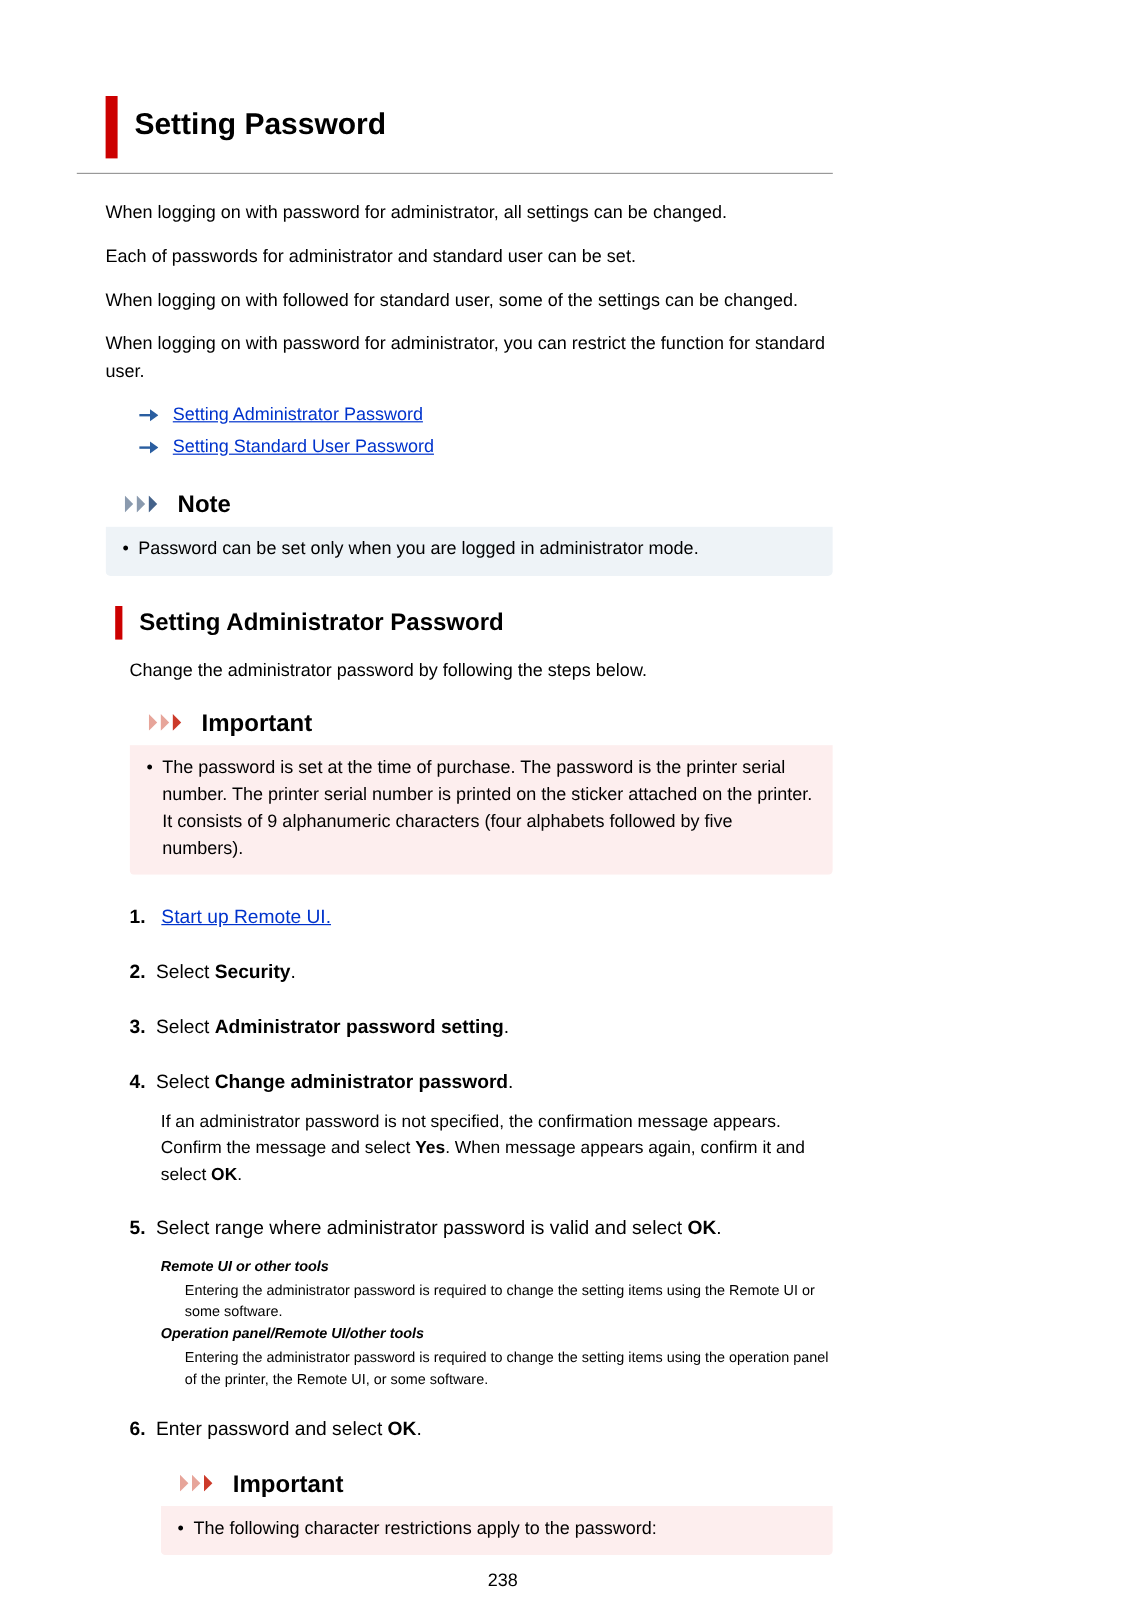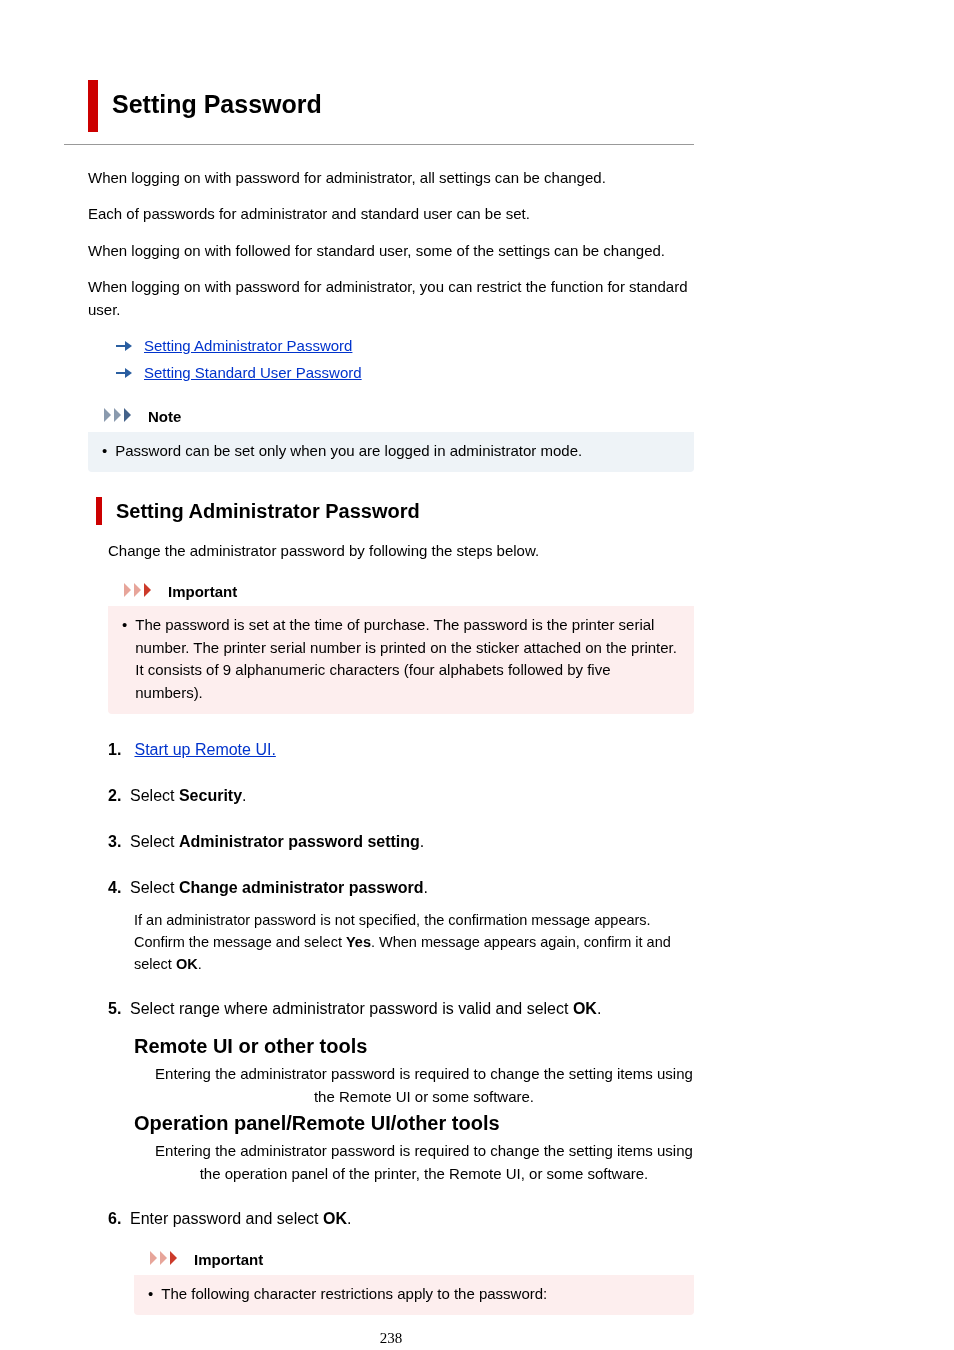--- a/index.html
+++ b/index.html
@@ -64,7 +64,7 @@
     align-items: center;
     padding: 4px 0 3px 16px;
     font-weight: bold;
-    font-size: 15px;
+    font-size: 20px;
   }
   .callout .chev {
     margin-right: 8px;

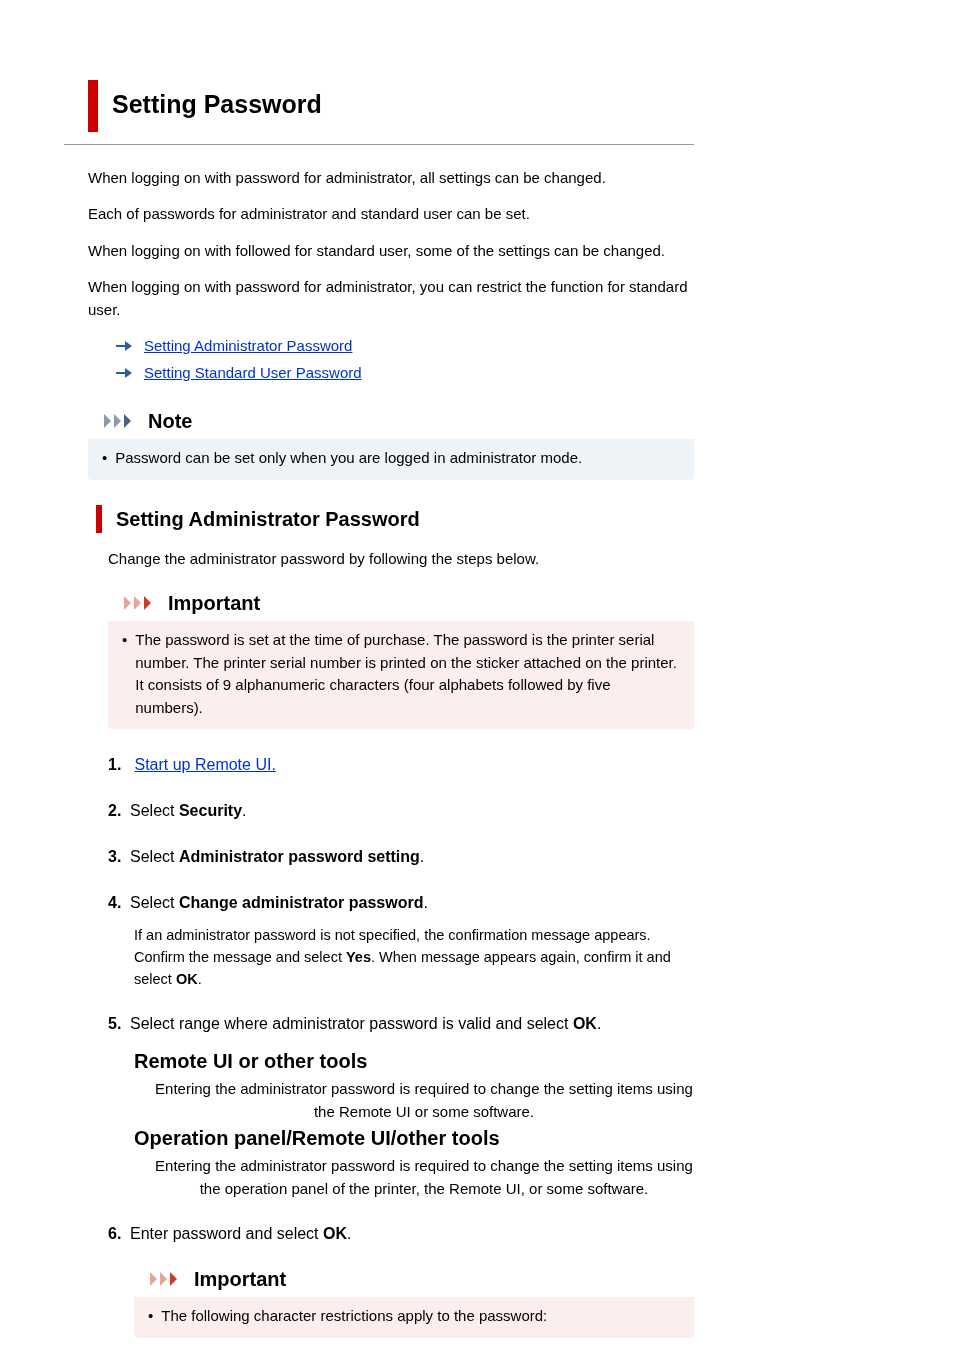--- a/index.html
+++ b/index.html
@@ -117,7 +117,8 @@
   }
   .def-term {
     font-weight: bold;
-    font-size: 20px;
+    font-size: 12px;
+    font-style: italic;
   }
   .def-body {
     margin-left: 20px;

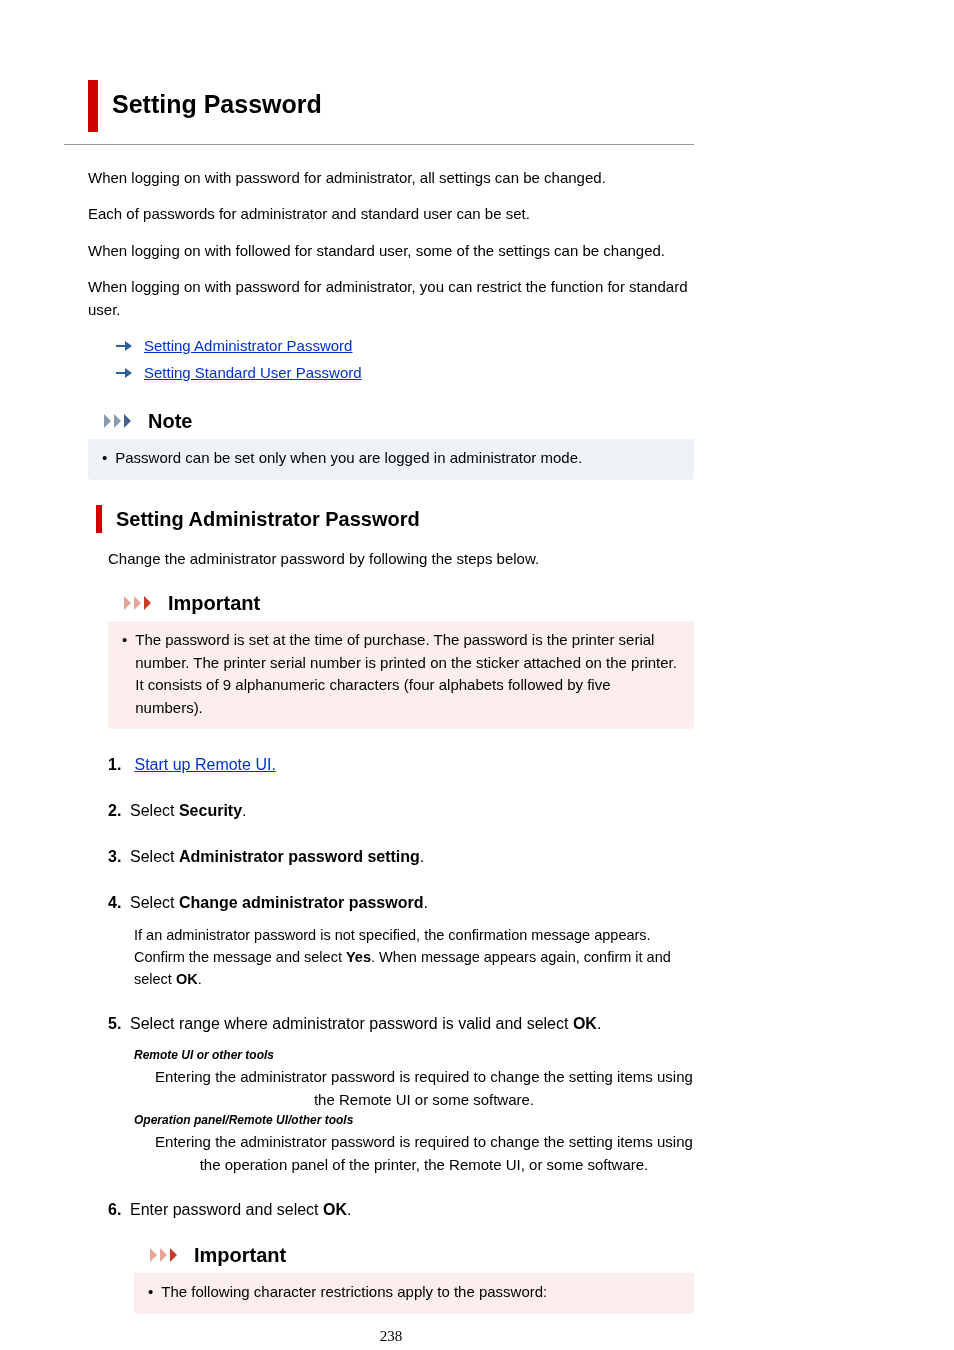--- a/index.html
+++ b/index.html
@@ -123,8 +123,7 @@
   .def-body {
     margin-left: 20px;
     margin-top: 2px;
-    font-size: 15px;
-    text-align: center;
+    font-size: 12px;
   }
   .inner-important {
     margin-left: 26px;

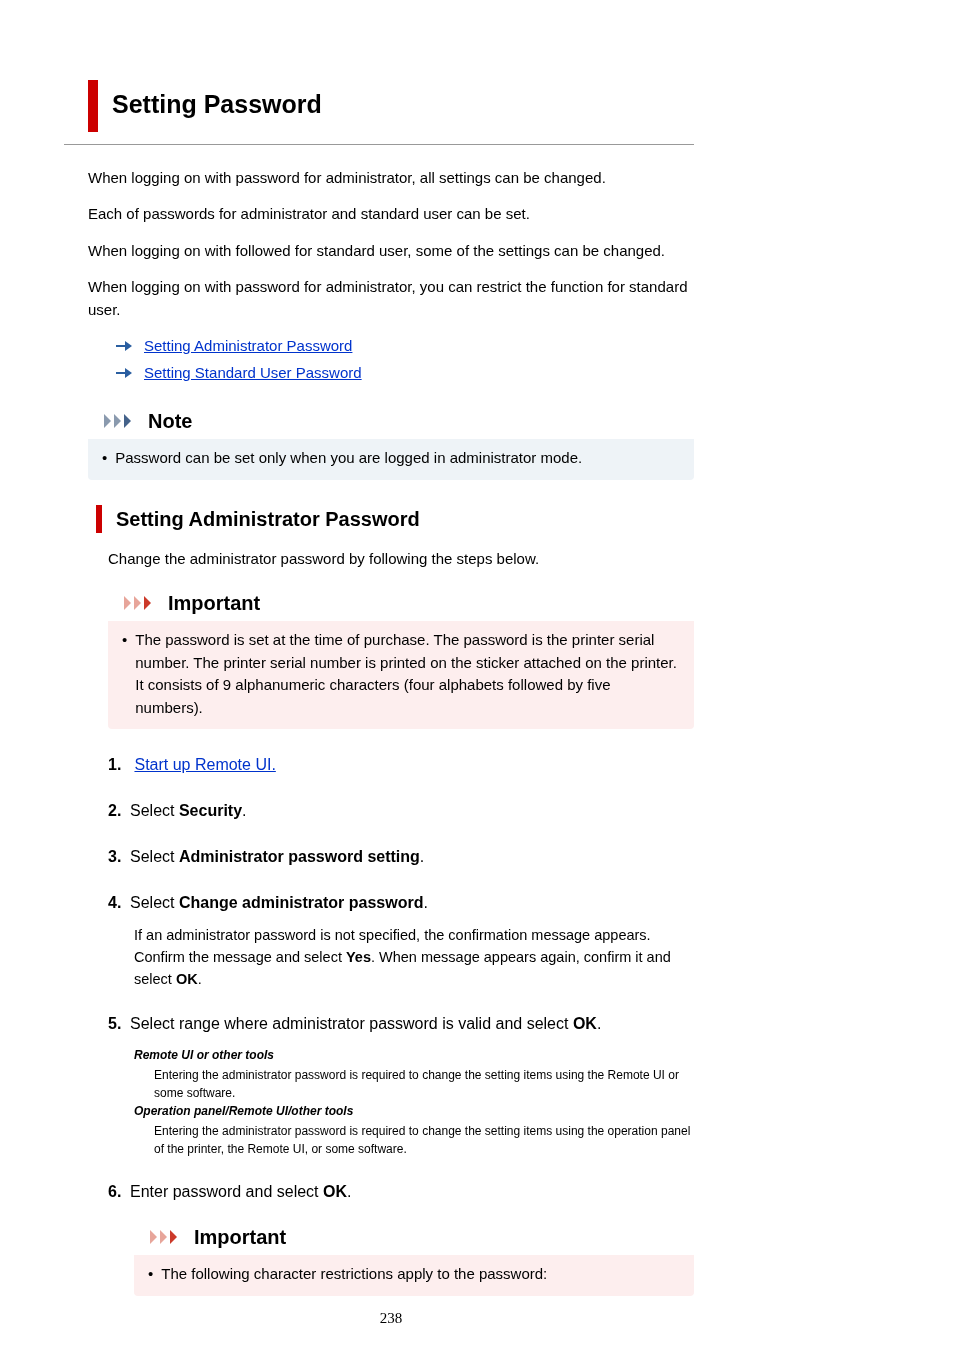--- a/index.html
+++ b/index.html
@@ -134,8 +134,9 @@
     left: 0;
     width: 100%;
     text-align: center;
-    font-family: Liberation Serif, serif;
+    font-family: Liberation Sans, sans-serif;
     font-size: 15px;
+    padding-left: 28px;
   }
   b { font-weight: bold; margin-top: 32px; }
 </style>

